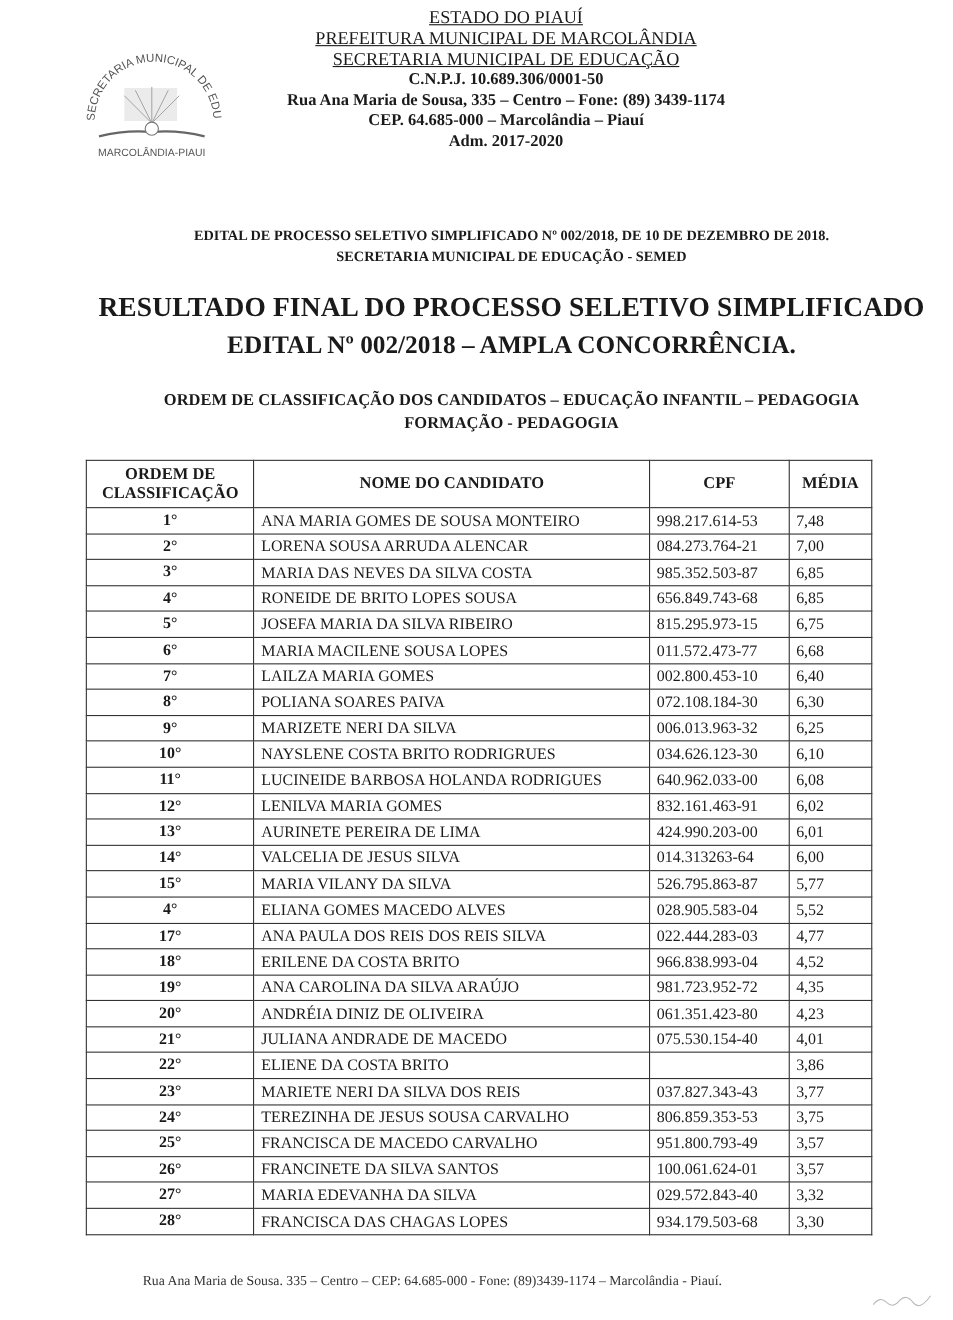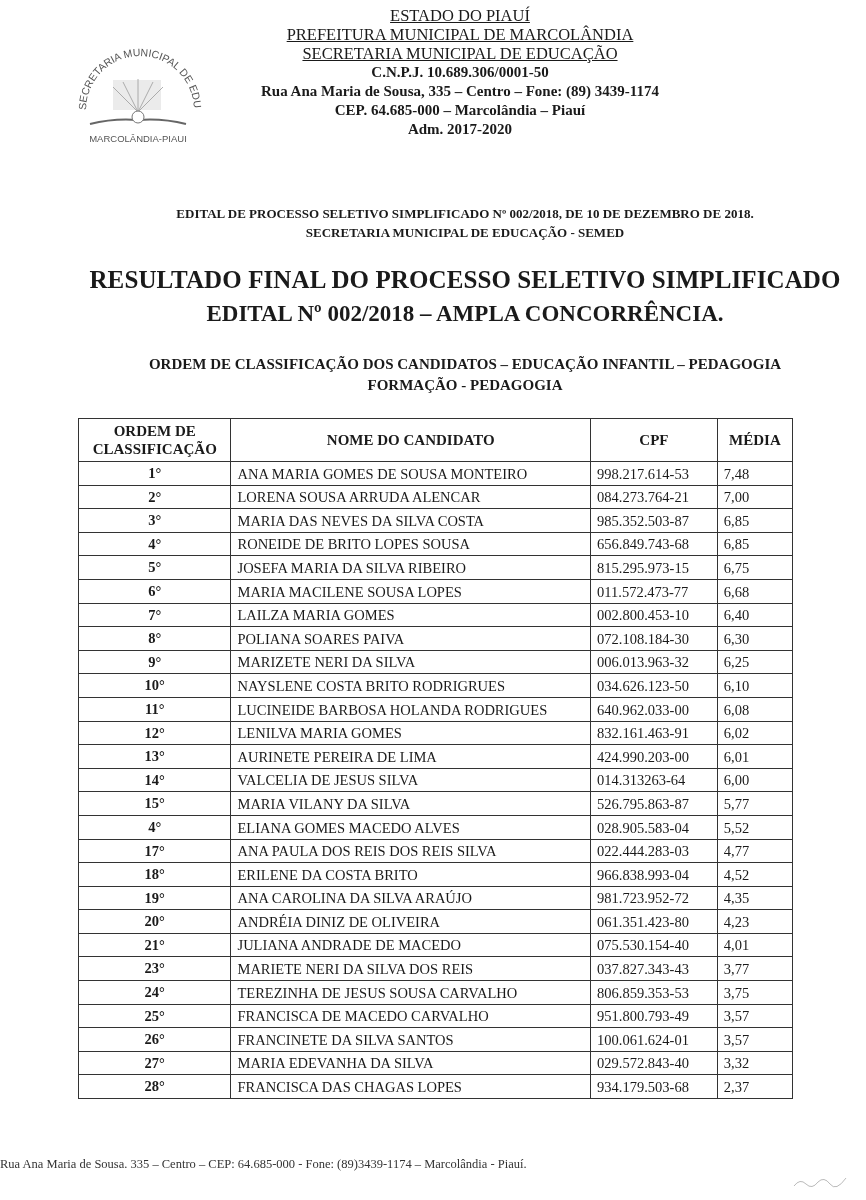--- a/index.html
+++ b/index.html
@@ -160,7 +160,7 @@
       <tr>
         <td class="col-ord">10°</td>
         <td class="col-name">NAYSLENE COSTA BRITO RODRIGRUES</td>
-        <td class="col-cpf">034.626.123-50</td>
+        <td class="col-cpf">034.626.123-30</td>
         <td class="col-med">6,10</td>
       </tr>
       <tr>

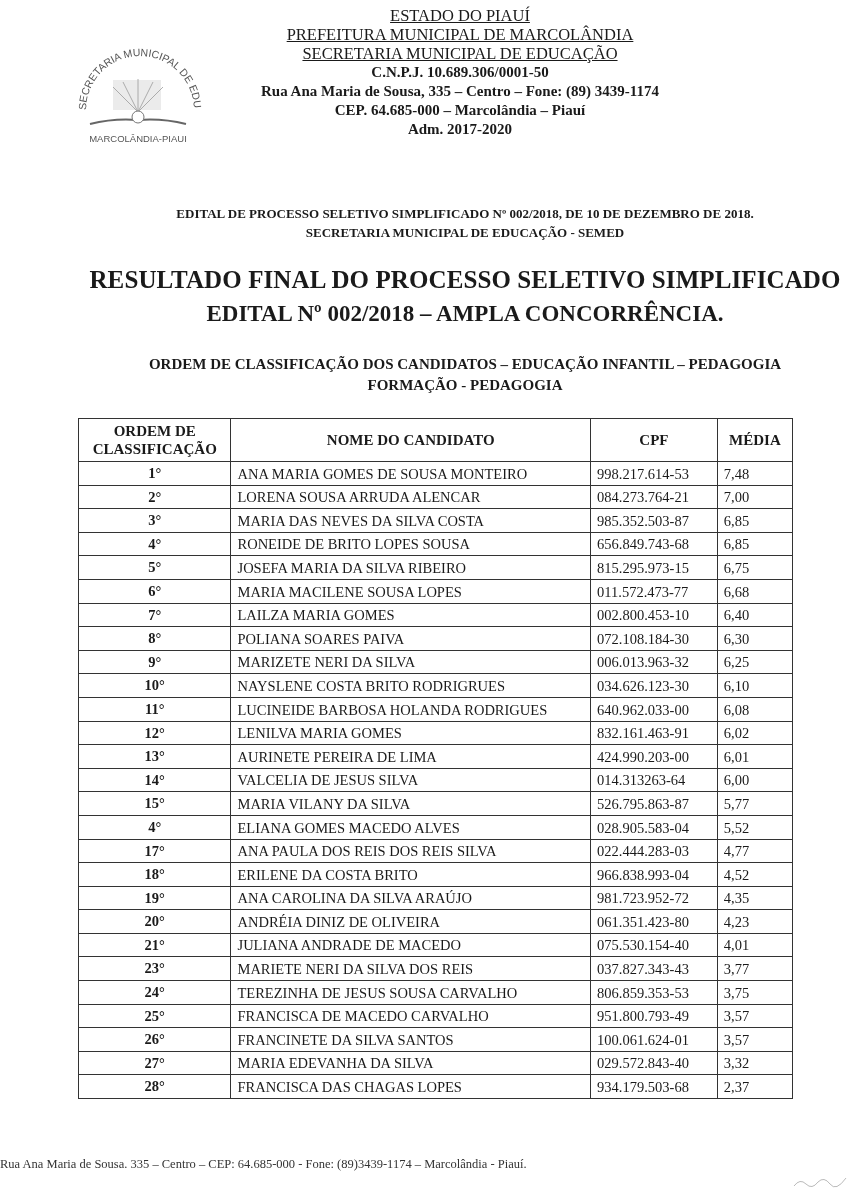--- a/index.html
+++ b/index.html
@@ -230,6 +230,12 @@
         <td class="col-med">4,01</td>
       </tr>
       <tr>
+        <td class="col-ord">22°</td>
+        <td class="col-name">ELIENE DA COSTA BRITO</td>
+        <td class="col-cpf"></td>
+        <td class="col-med">3,86</td>
+      </tr>
+      <tr>
         <td class="col-ord">23°</td>
         <td class="col-name">MARIETE NERI DA SILVA DOS REIS</td>
         <td class="col-cpf">037.827.343-43</td>

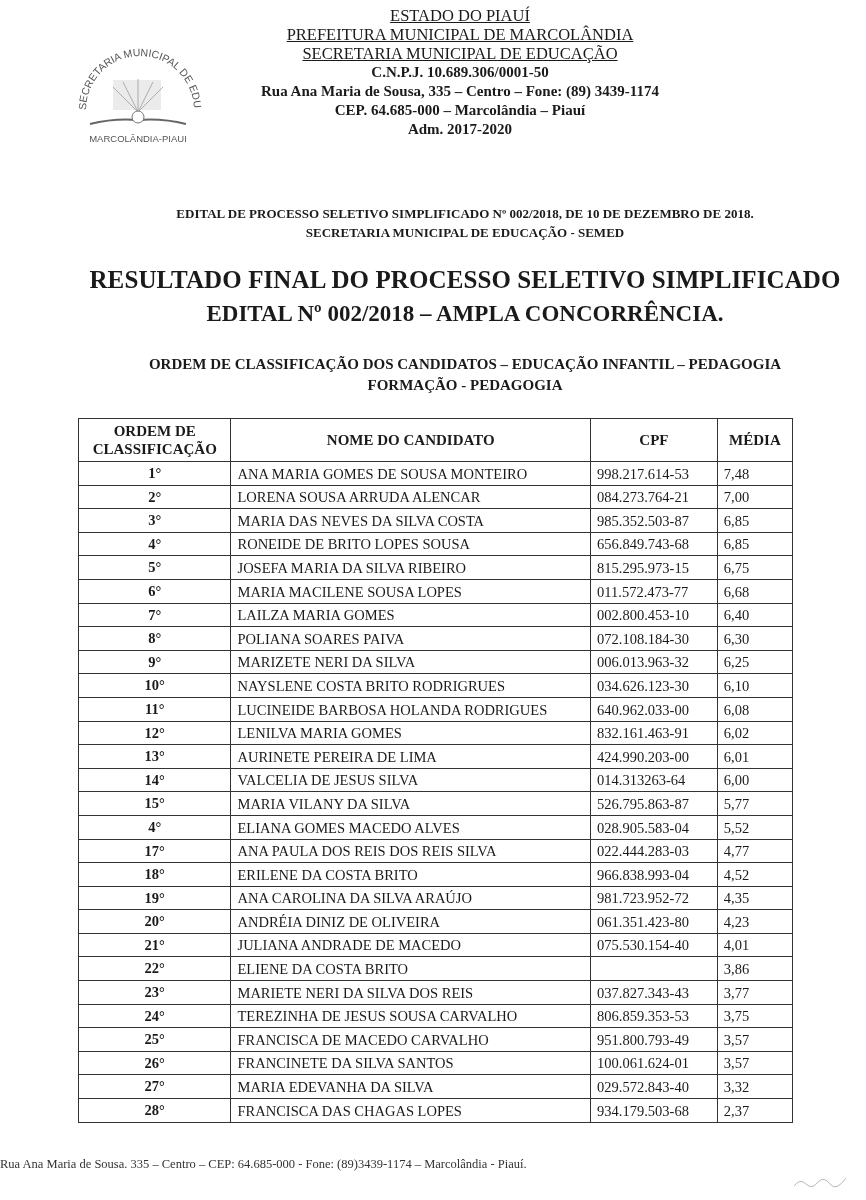--- a/index.html
+++ b/index.html
@@ -269,7 +269,7 @@
         <td class="col-ord">28°</td>
         <td class="col-name">FRANCISCA DAS CHAGAS LOPES</td>
         <td class="col-cpf">934.179.503-68</td>
-        <td class="col-med">2,37</td>
+        <td class="col-med">3,30</td>
       </tr>
     </tbody>
 </table>

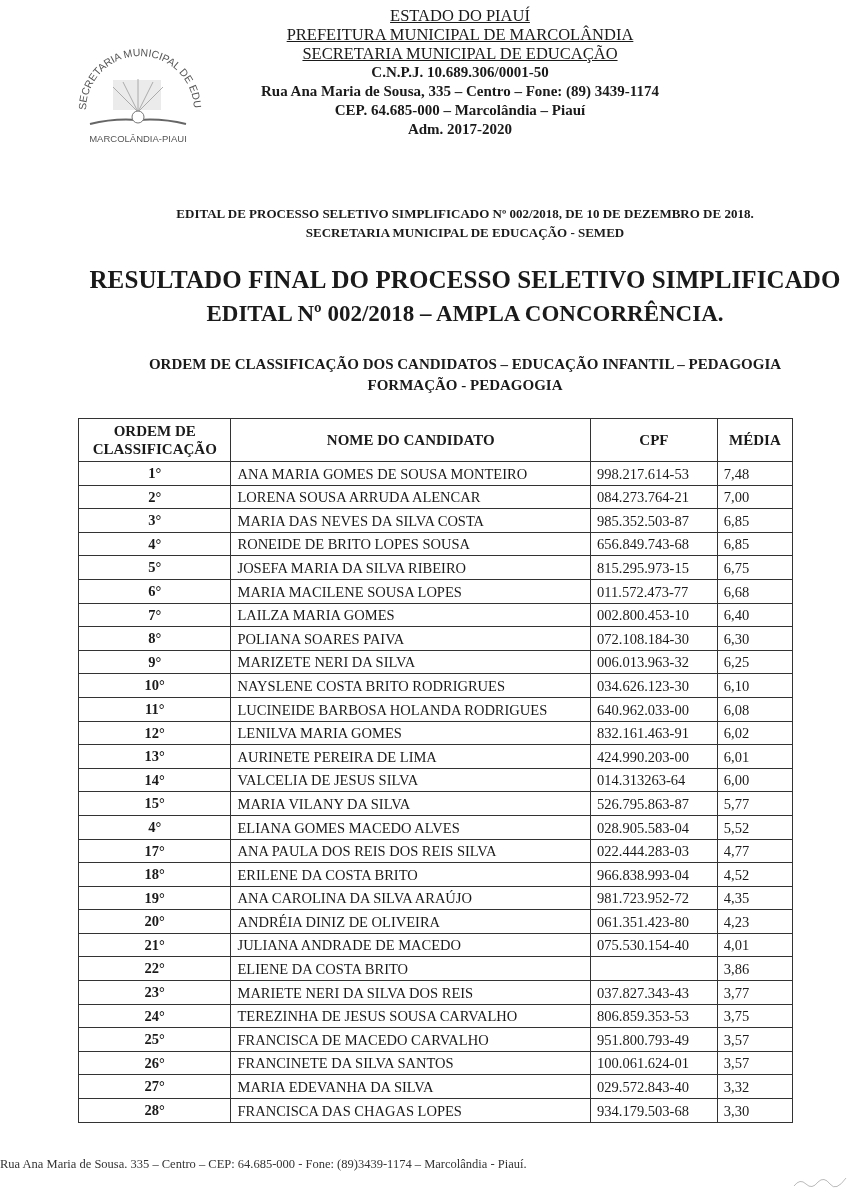--- a/index.html
+++ b/index.html
@@ -39,7 +39,7 @@
   td.col-name, td.col-cpf, td.col-med { vertical-align: bottom; line-height: 18px; }
 
   .footer {
-    position: absolute; left: 0; width: 786px; top: 1157px; text-align: left;
+    position: absolute; left: 0; width: 786px; top: 1157px; text-align: center;
     font-size: 12.5px; color: #333;
   }
   .signature {

